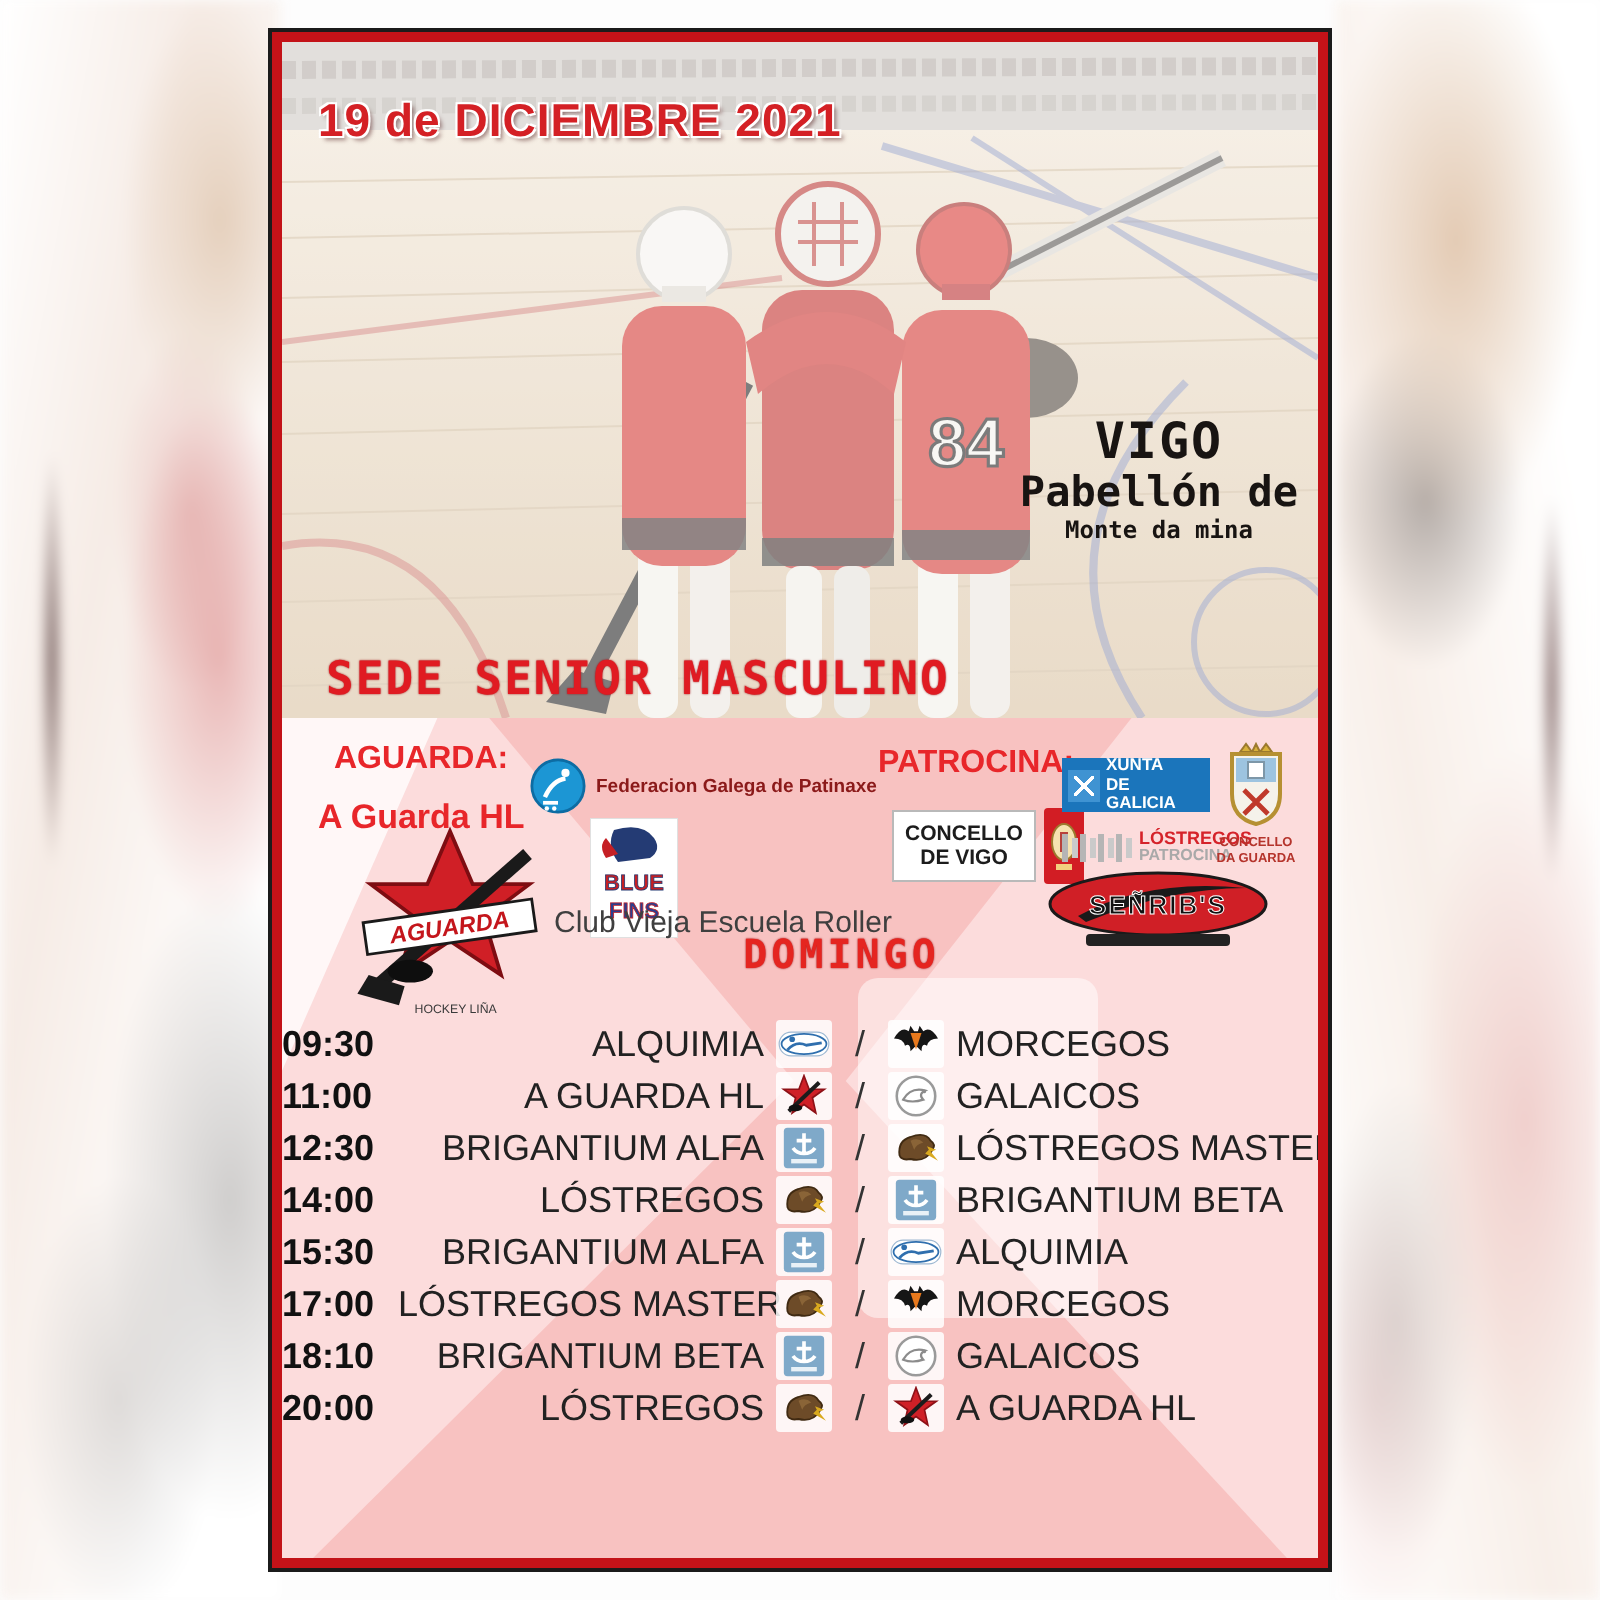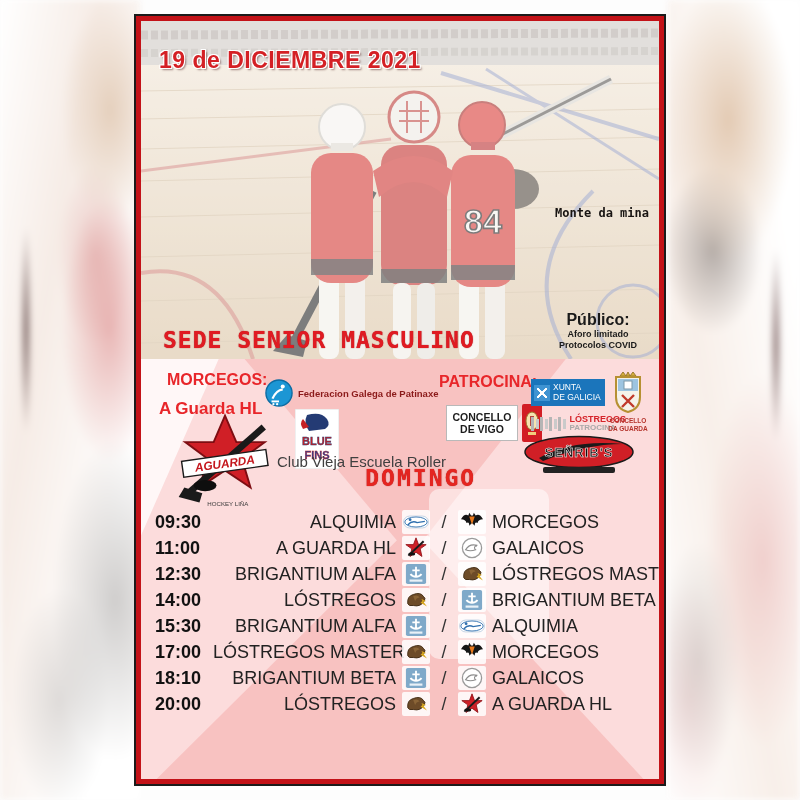--- a/index.html
+++ b/index.html
@@ -211,6 +211,7 @@
       <div class="date-title">19 de DICIEMBRE 2021</div>
 
       <div class="venue blocky">
+        <div class="v-city">VIGO</div>
         <div class="v-l3">Monte da mina</div>
       </div>
 

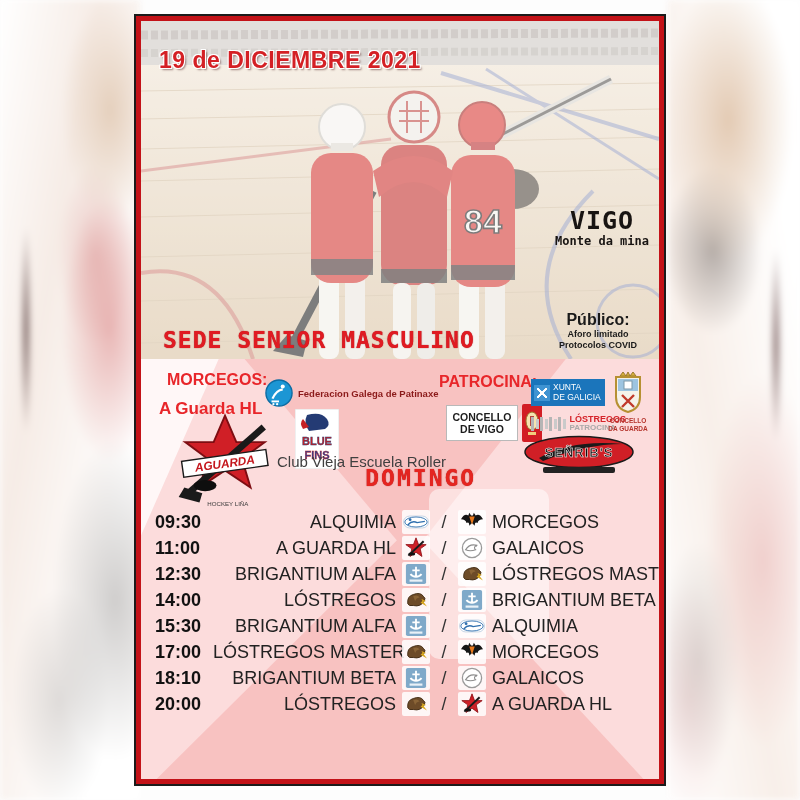--- a/index.html
+++ b/index.html
@@ -212,6 +212,7 @@
 
       <div class="venue blocky">
         <div class="v-city">VIGO</div>
+        <div class="v-l1">Pabellón de</div>
         <div class="v-l3">Monte da mina</div>
       </div>
 

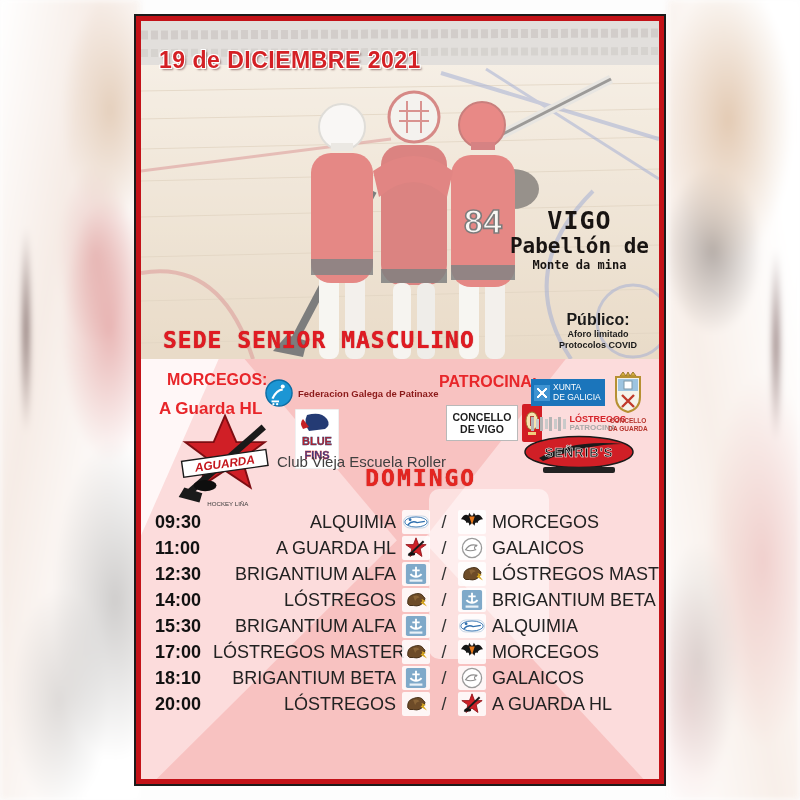--- a/index.html
+++ b/index.html
@@ -216,11 +216,6 @@
         <div class="v-l3">Monte da mina</div>
       </div>
 
-      <div class="publico">
-        <div class="p-title">Público:</div>
-        <div class="p-line">Aforo limitado</div>
-        <div class="p-line">Protocolos COVID</div>
-      </div>
 
       <div class="sede-title blocky">SEDE SENIOR MASCULINO</div>
     </div>

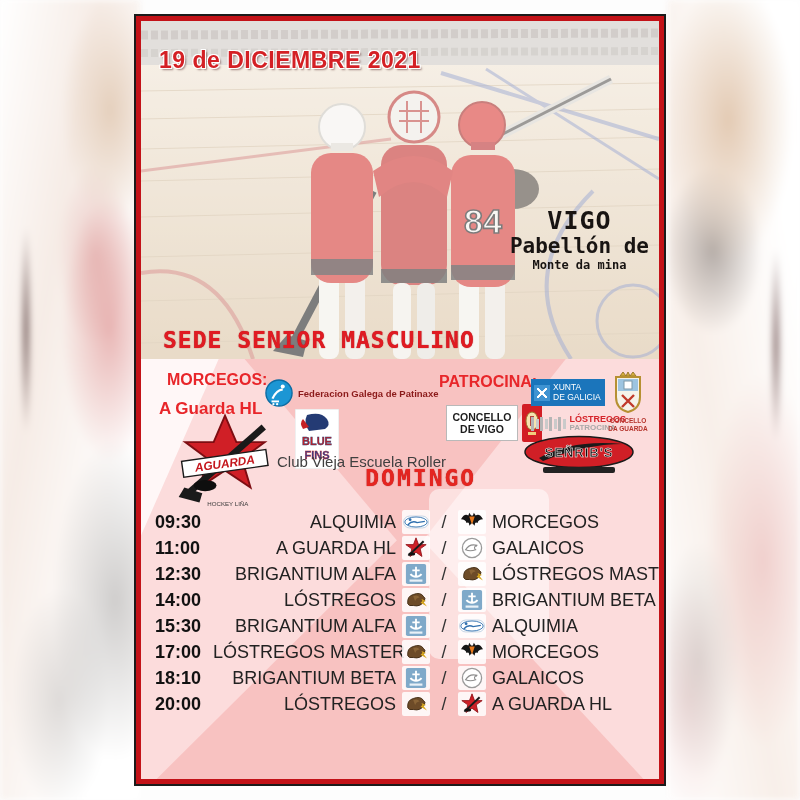--- a/index.html
+++ b/index.html
@@ -226,7 +226,7 @@
       <div class="tri white-wedge"></div>
       <div class="watermark-strip"></div>
 
-      <div class="section-label org-label">MORCEGOS:</div>
+      <div class="section-label org-label">AGUARDA:</div>
       <div class="org-club">A Guarda HL</div>
 
       <div class="aguarda-logo">

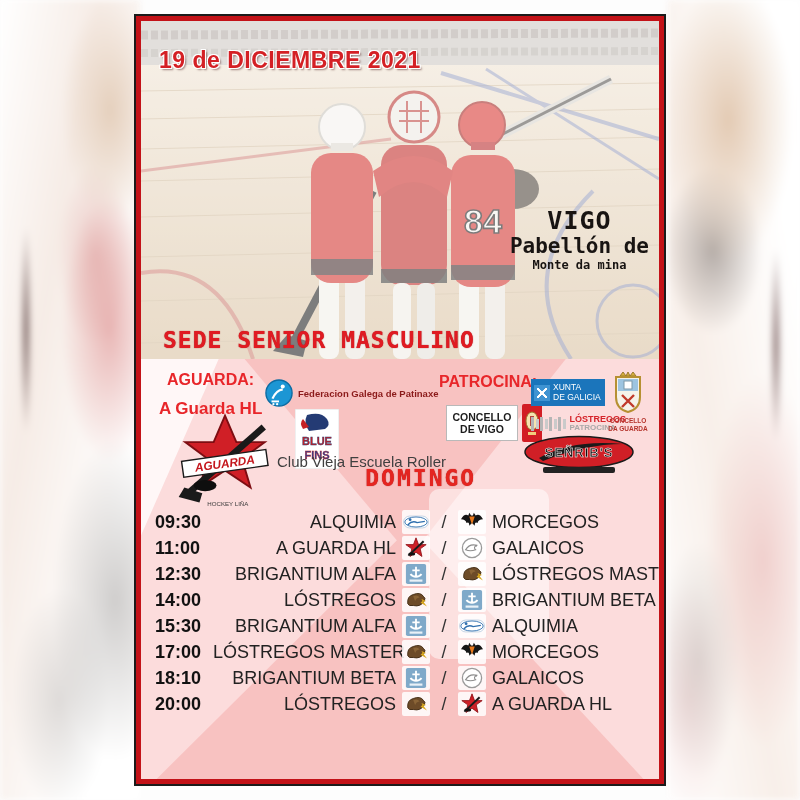--- a/index.html
+++ b/index.html
@@ -94,7 +94,7 @@
   .xunta-ico:before{content:"";position:absolute;inset:3px;background:
     linear-gradient(45deg,transparent 44%,#fff 44% 56%,transparent 56%),
     linear-gradient(-45deg,transparent 44%,#fff 44% 56%,transparent 56%);}
-  .xunta-text{color:#fff;font-size:8.5px;font-weight:400;line-height:1.1;}
+  .xunta-text{color:#fff;font-size:8.5px;font-weight:700;line-height:1.1;}
   .dep-box{position:absolute;left:390px;top:56px;display:flex;align-items:center;gap:4px;}
   .dep-bars{display:flex;gap:1.5px;align-items:center;}
   .dep-bars i{display:block;width:3px;height:14px;background:#b5b5b5;}

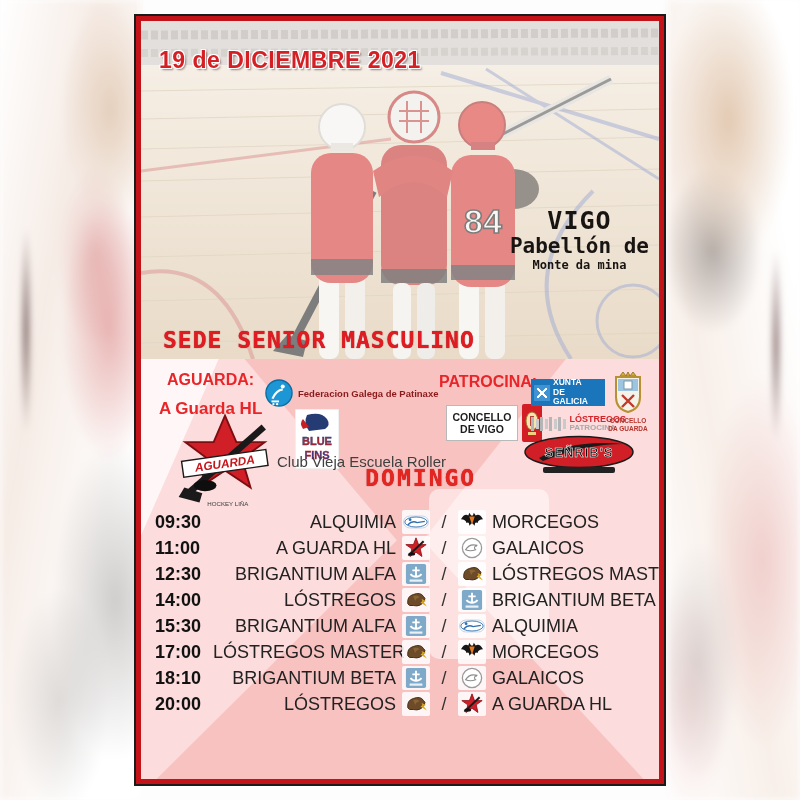--- a/index.html
+++ b/index.html
@@ -108,7 +108,7 @@
   
   .domingo{
     position:absolute;left:54%;top:106px;transform:translateX(-50%);
-    font-size:23px;color:#e52520;letter-spacing:2px;text-shadow:0 0 1px #9e0d12;
+    font-size:20px;color:#e52520;letter-spacing:2px;text-shadow:0 0 1px #9e0d12;
   }
   .rows{position:absolute;left:0;top:150px;width:518px;}
   .match-row{position:relative;height:26px;display:grid;

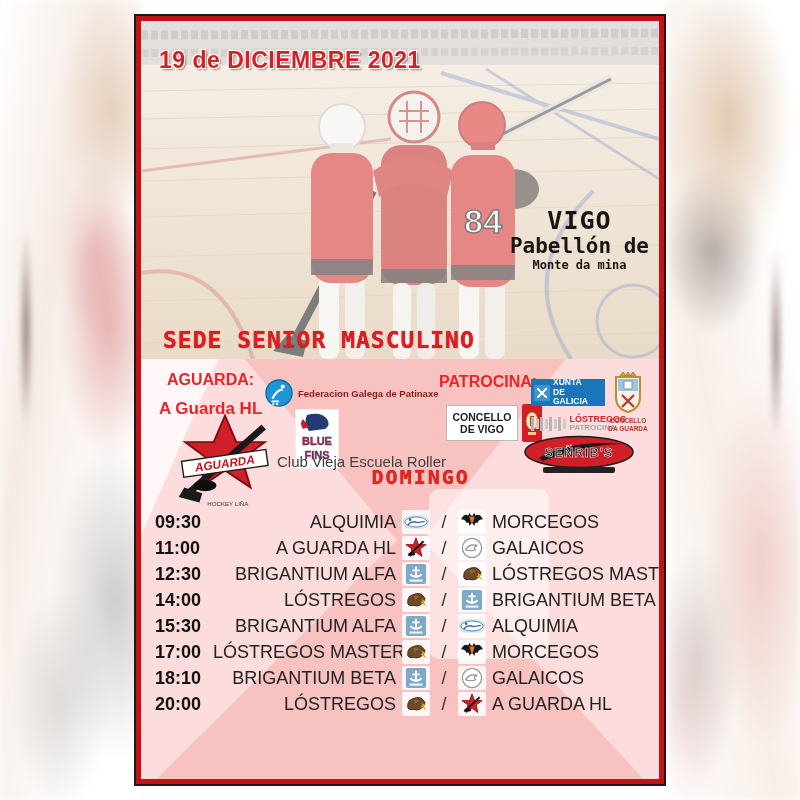--- a/index.html
+++ b/index.html
@@ -113,7 +113,7 @@
   .rows{position:absolute;left:0;top:150px;width:518px;}
   .match-row{position:relative;height:26px;display:grid;
     grid-template-columns:52px 183px 28px 16px 28px auto;
-    align-items:center;column-gap:6px;padding-left:14px;}
+    align-items:center;column-gap:6px;}
   .mtime{font-size:18px;font-weight:800;color:#111;}
   .mhome{font-size:18px;color:#222;text-align:right;white-space:nowrap;}
   .maway{font-size:18px;color:#222;text-align:left;white-space:nowrap;}

